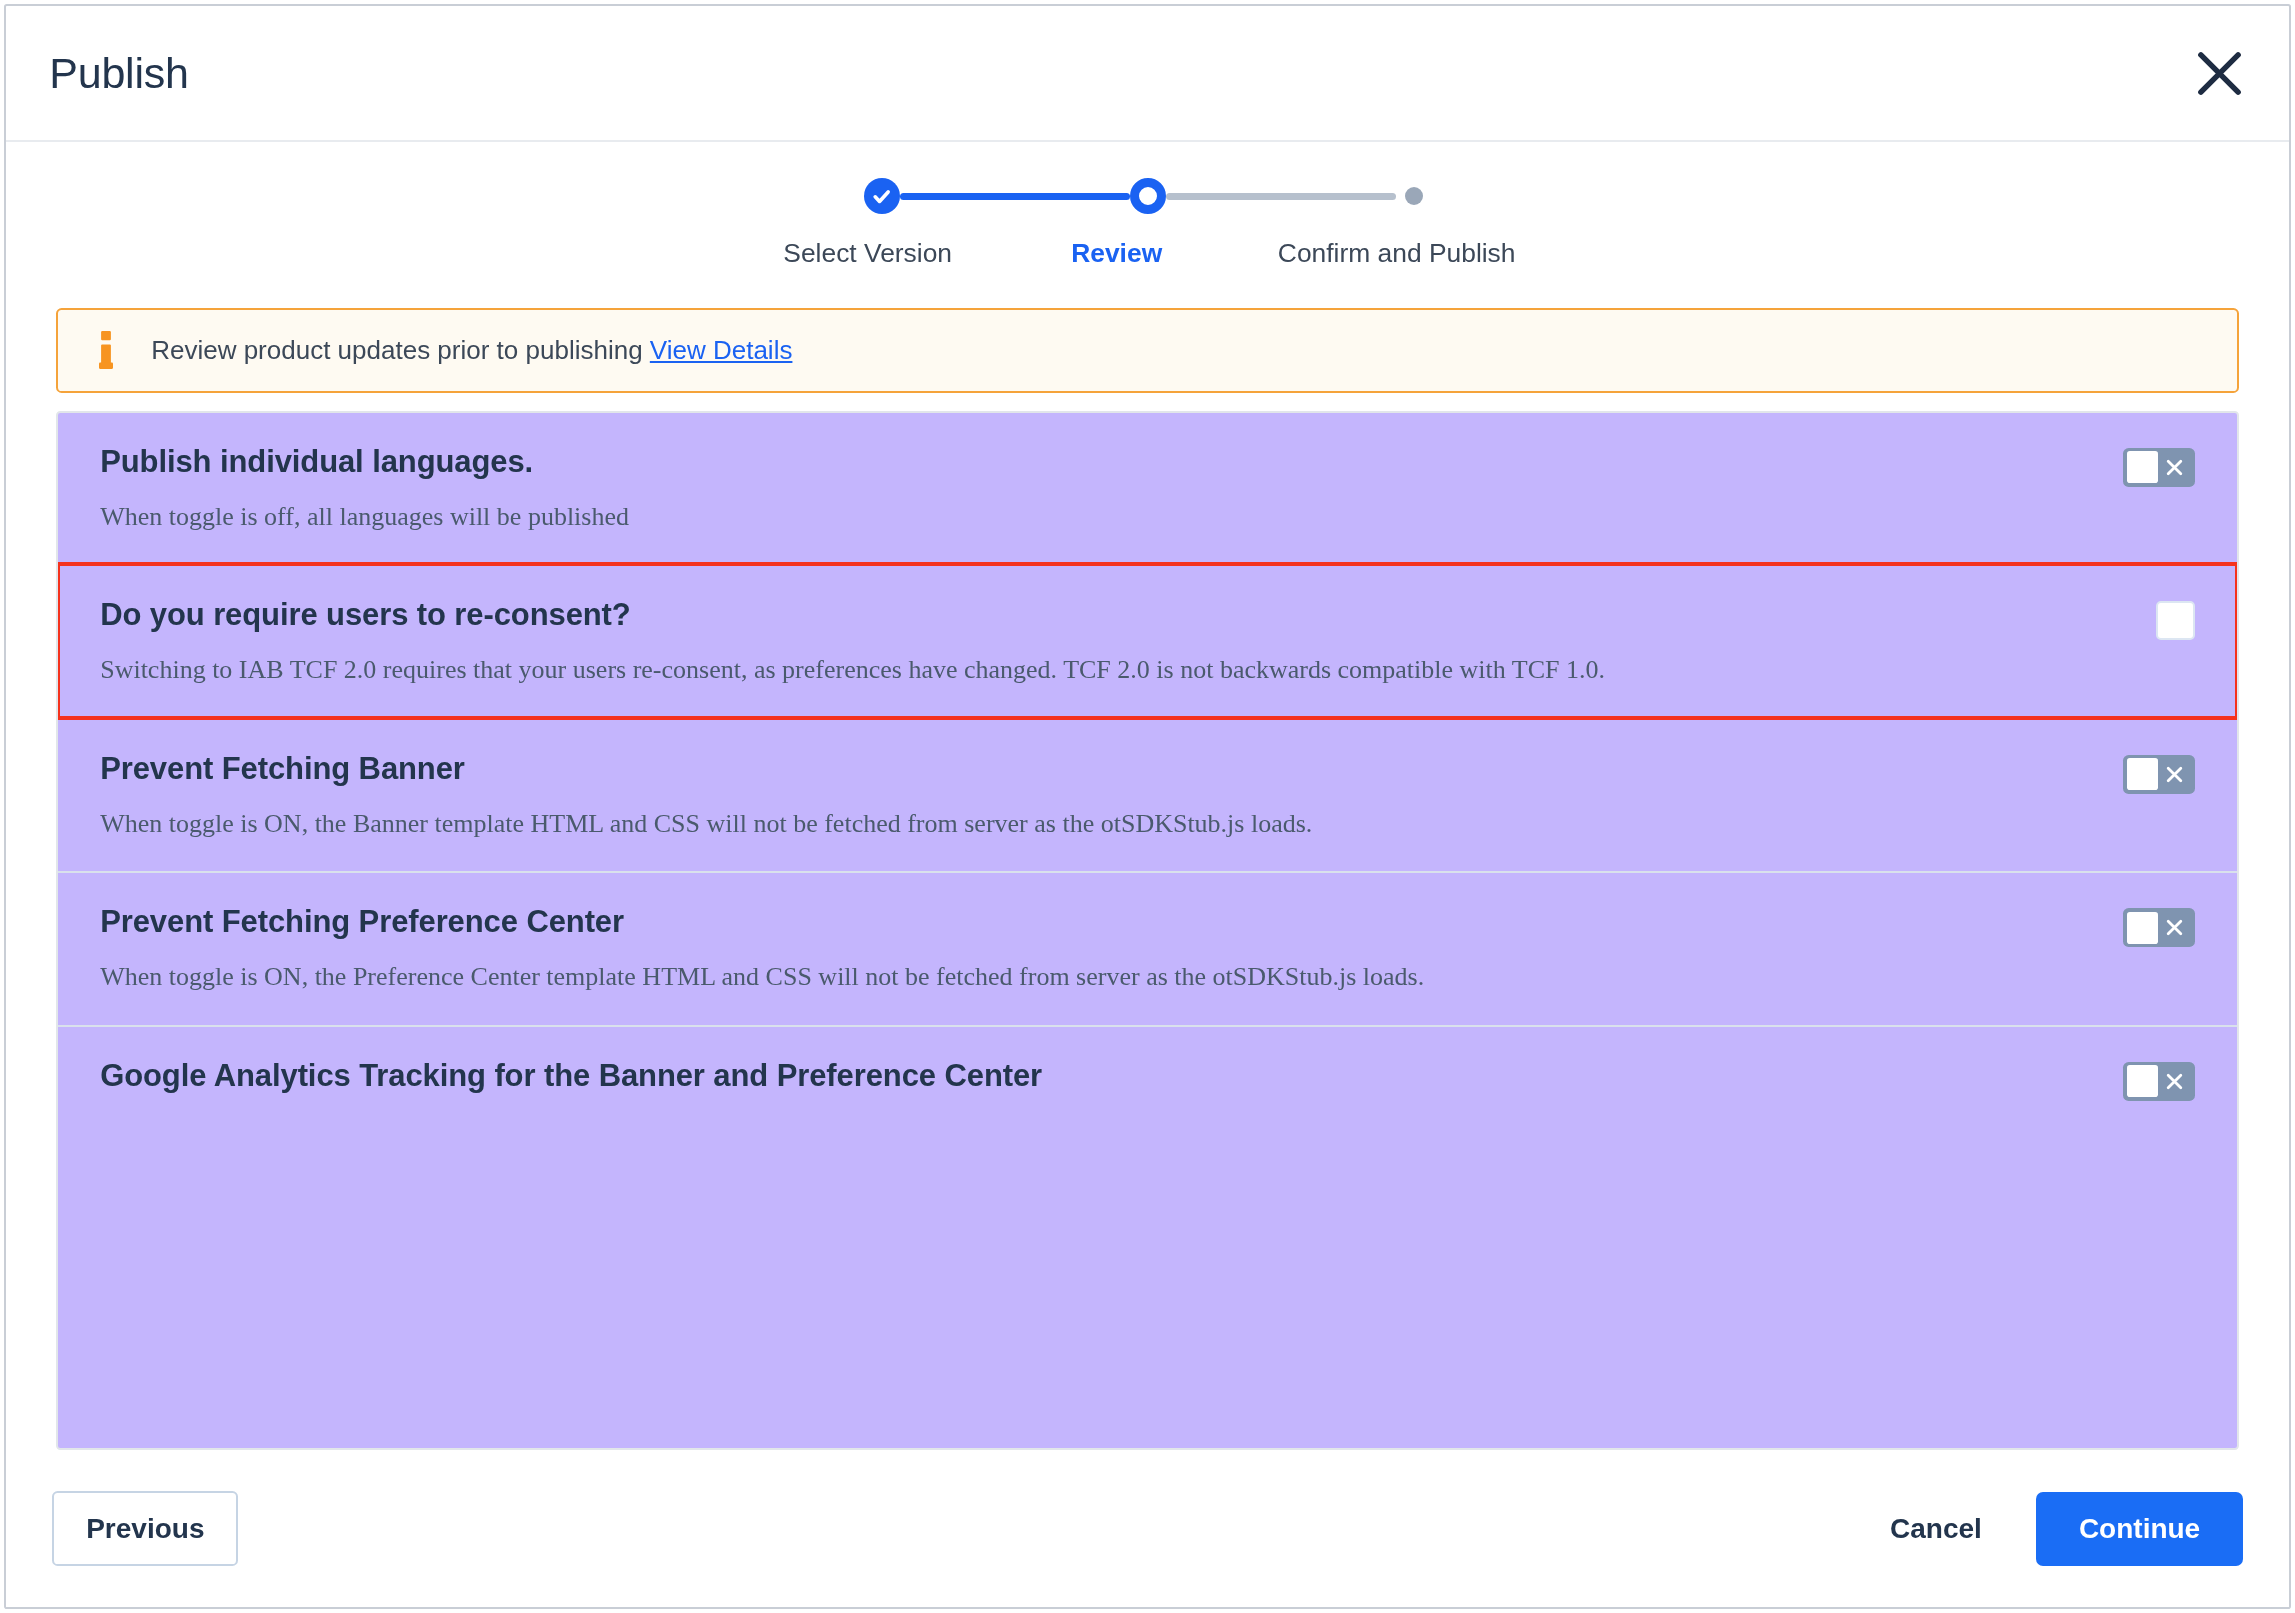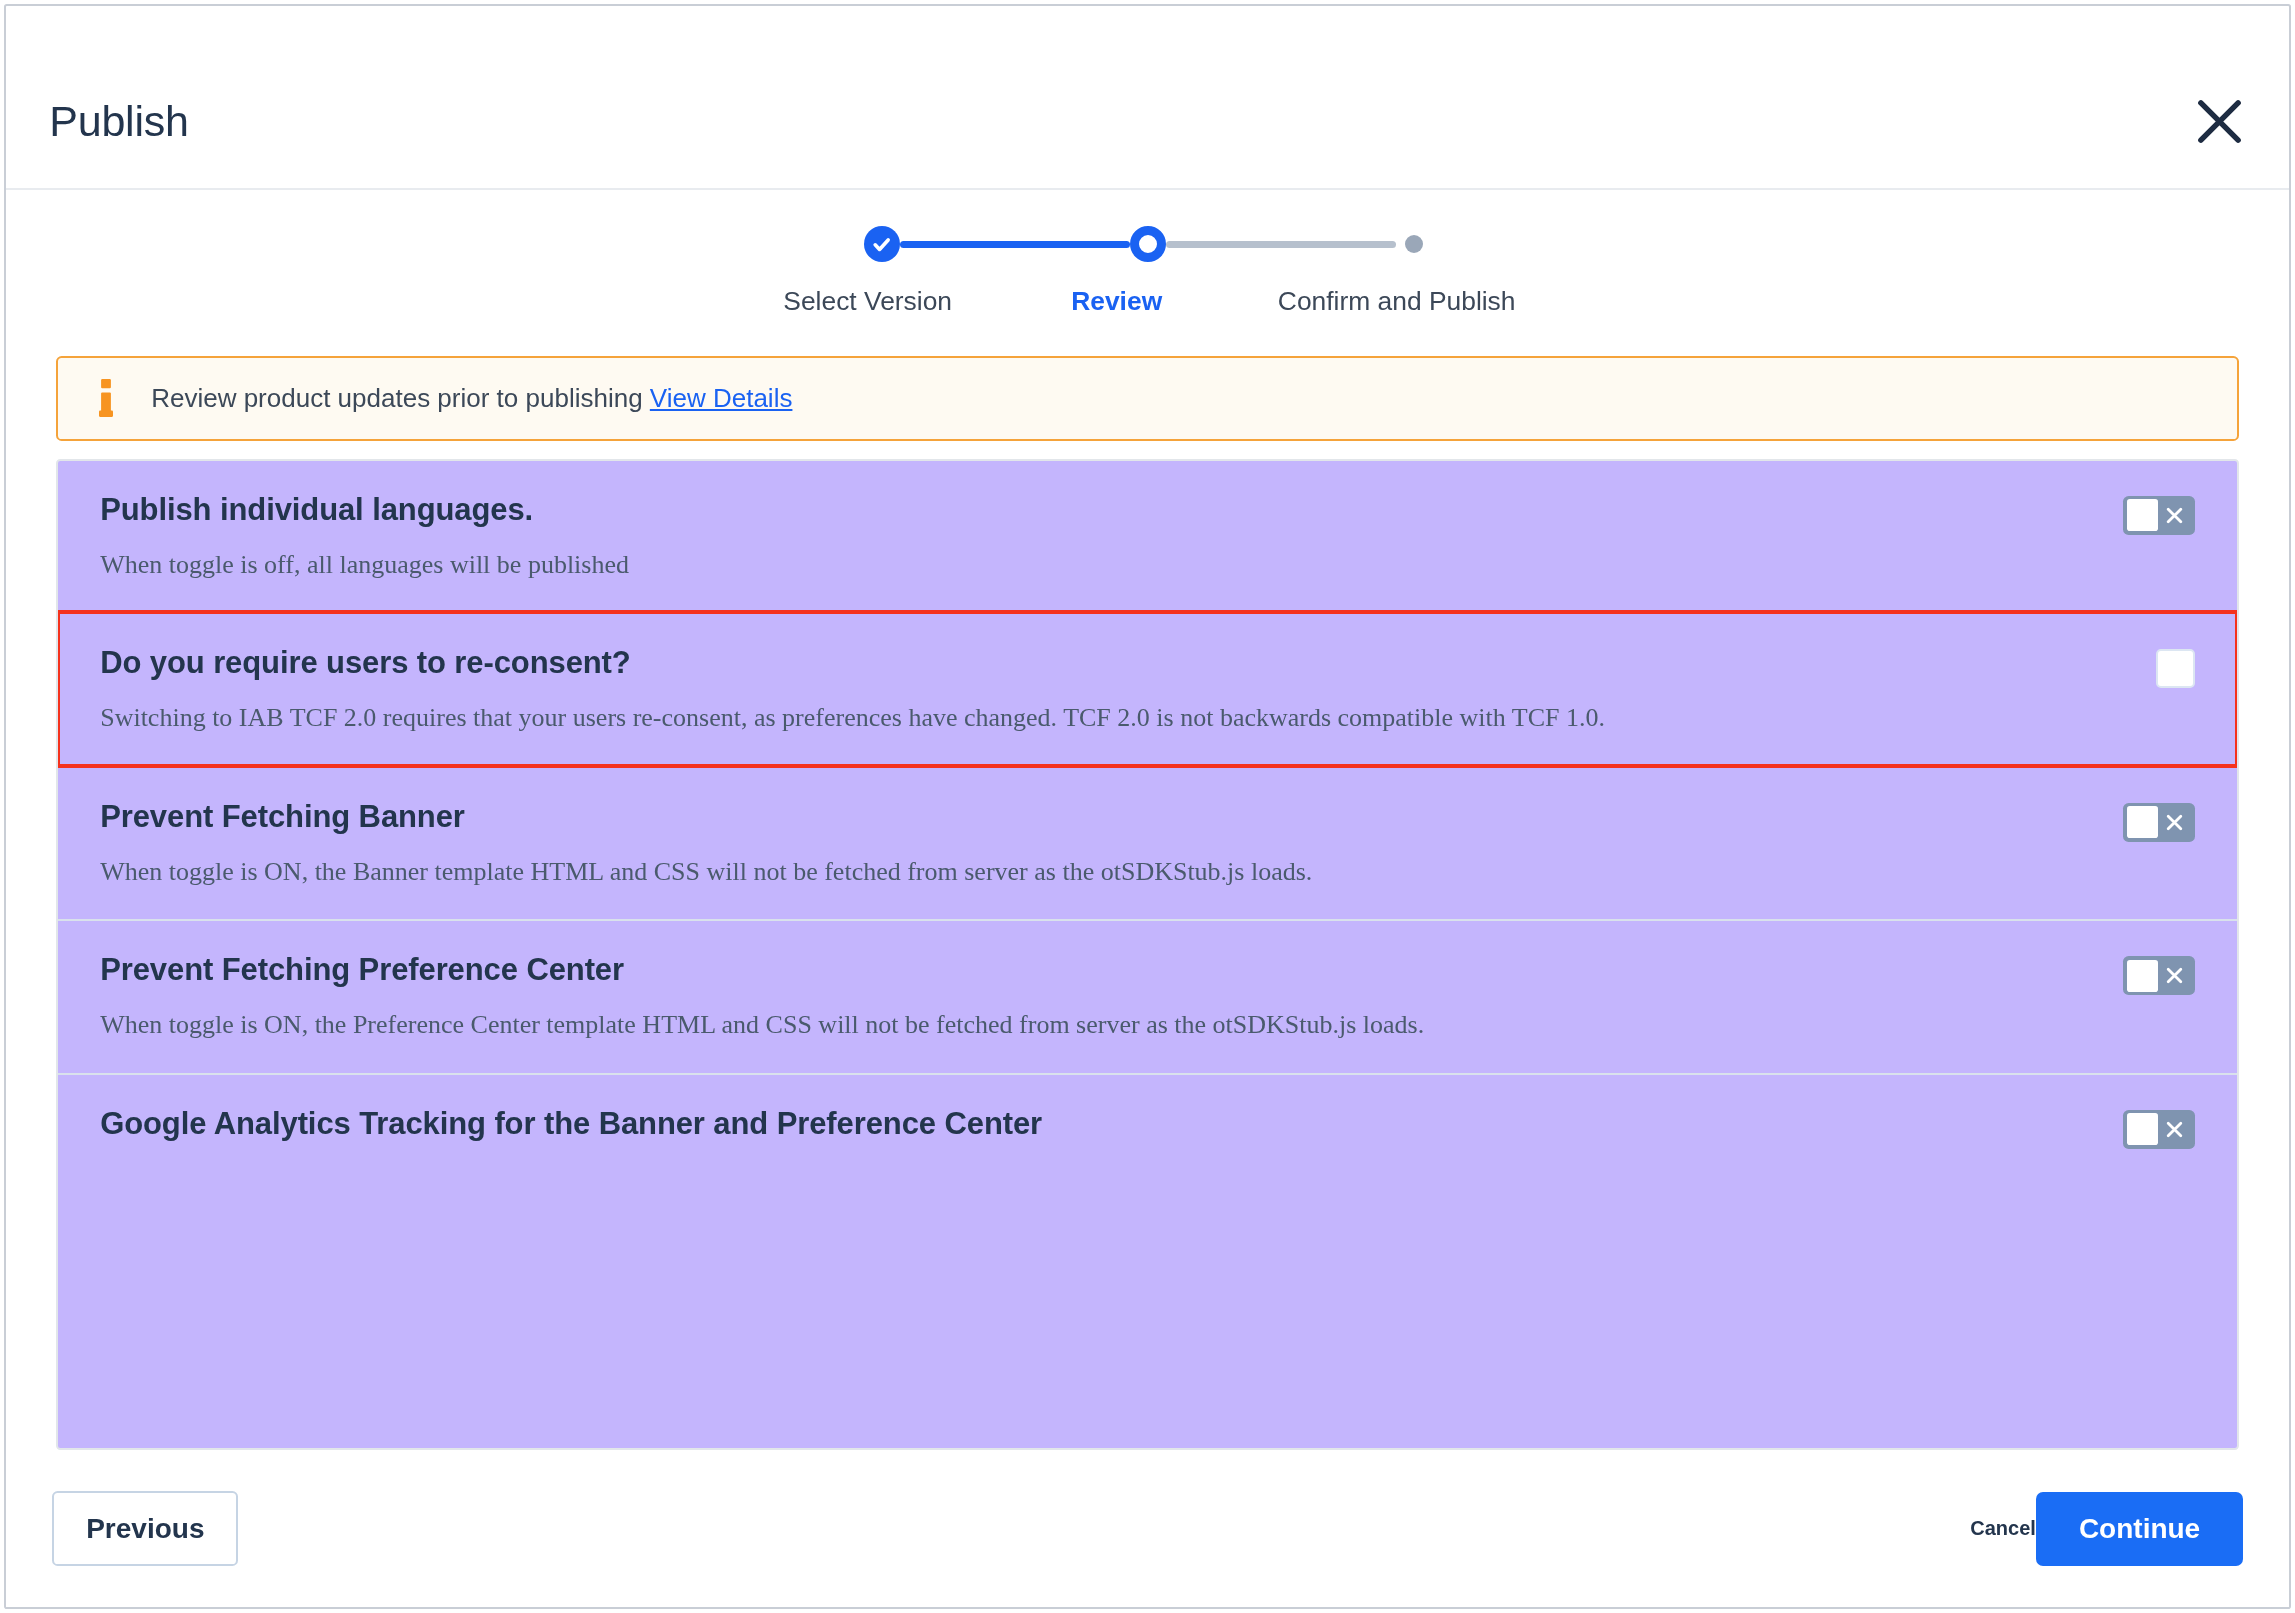--- a/index.html
+++ b/index.html
@@ -33,7 +33,6 @@
     border-bottom: 2.1px solid #e8ebef;
     display: flex;
     align-items: center;
-    margin-top: 48px;
   }
   .modal-title {
     margin-left: 43px;

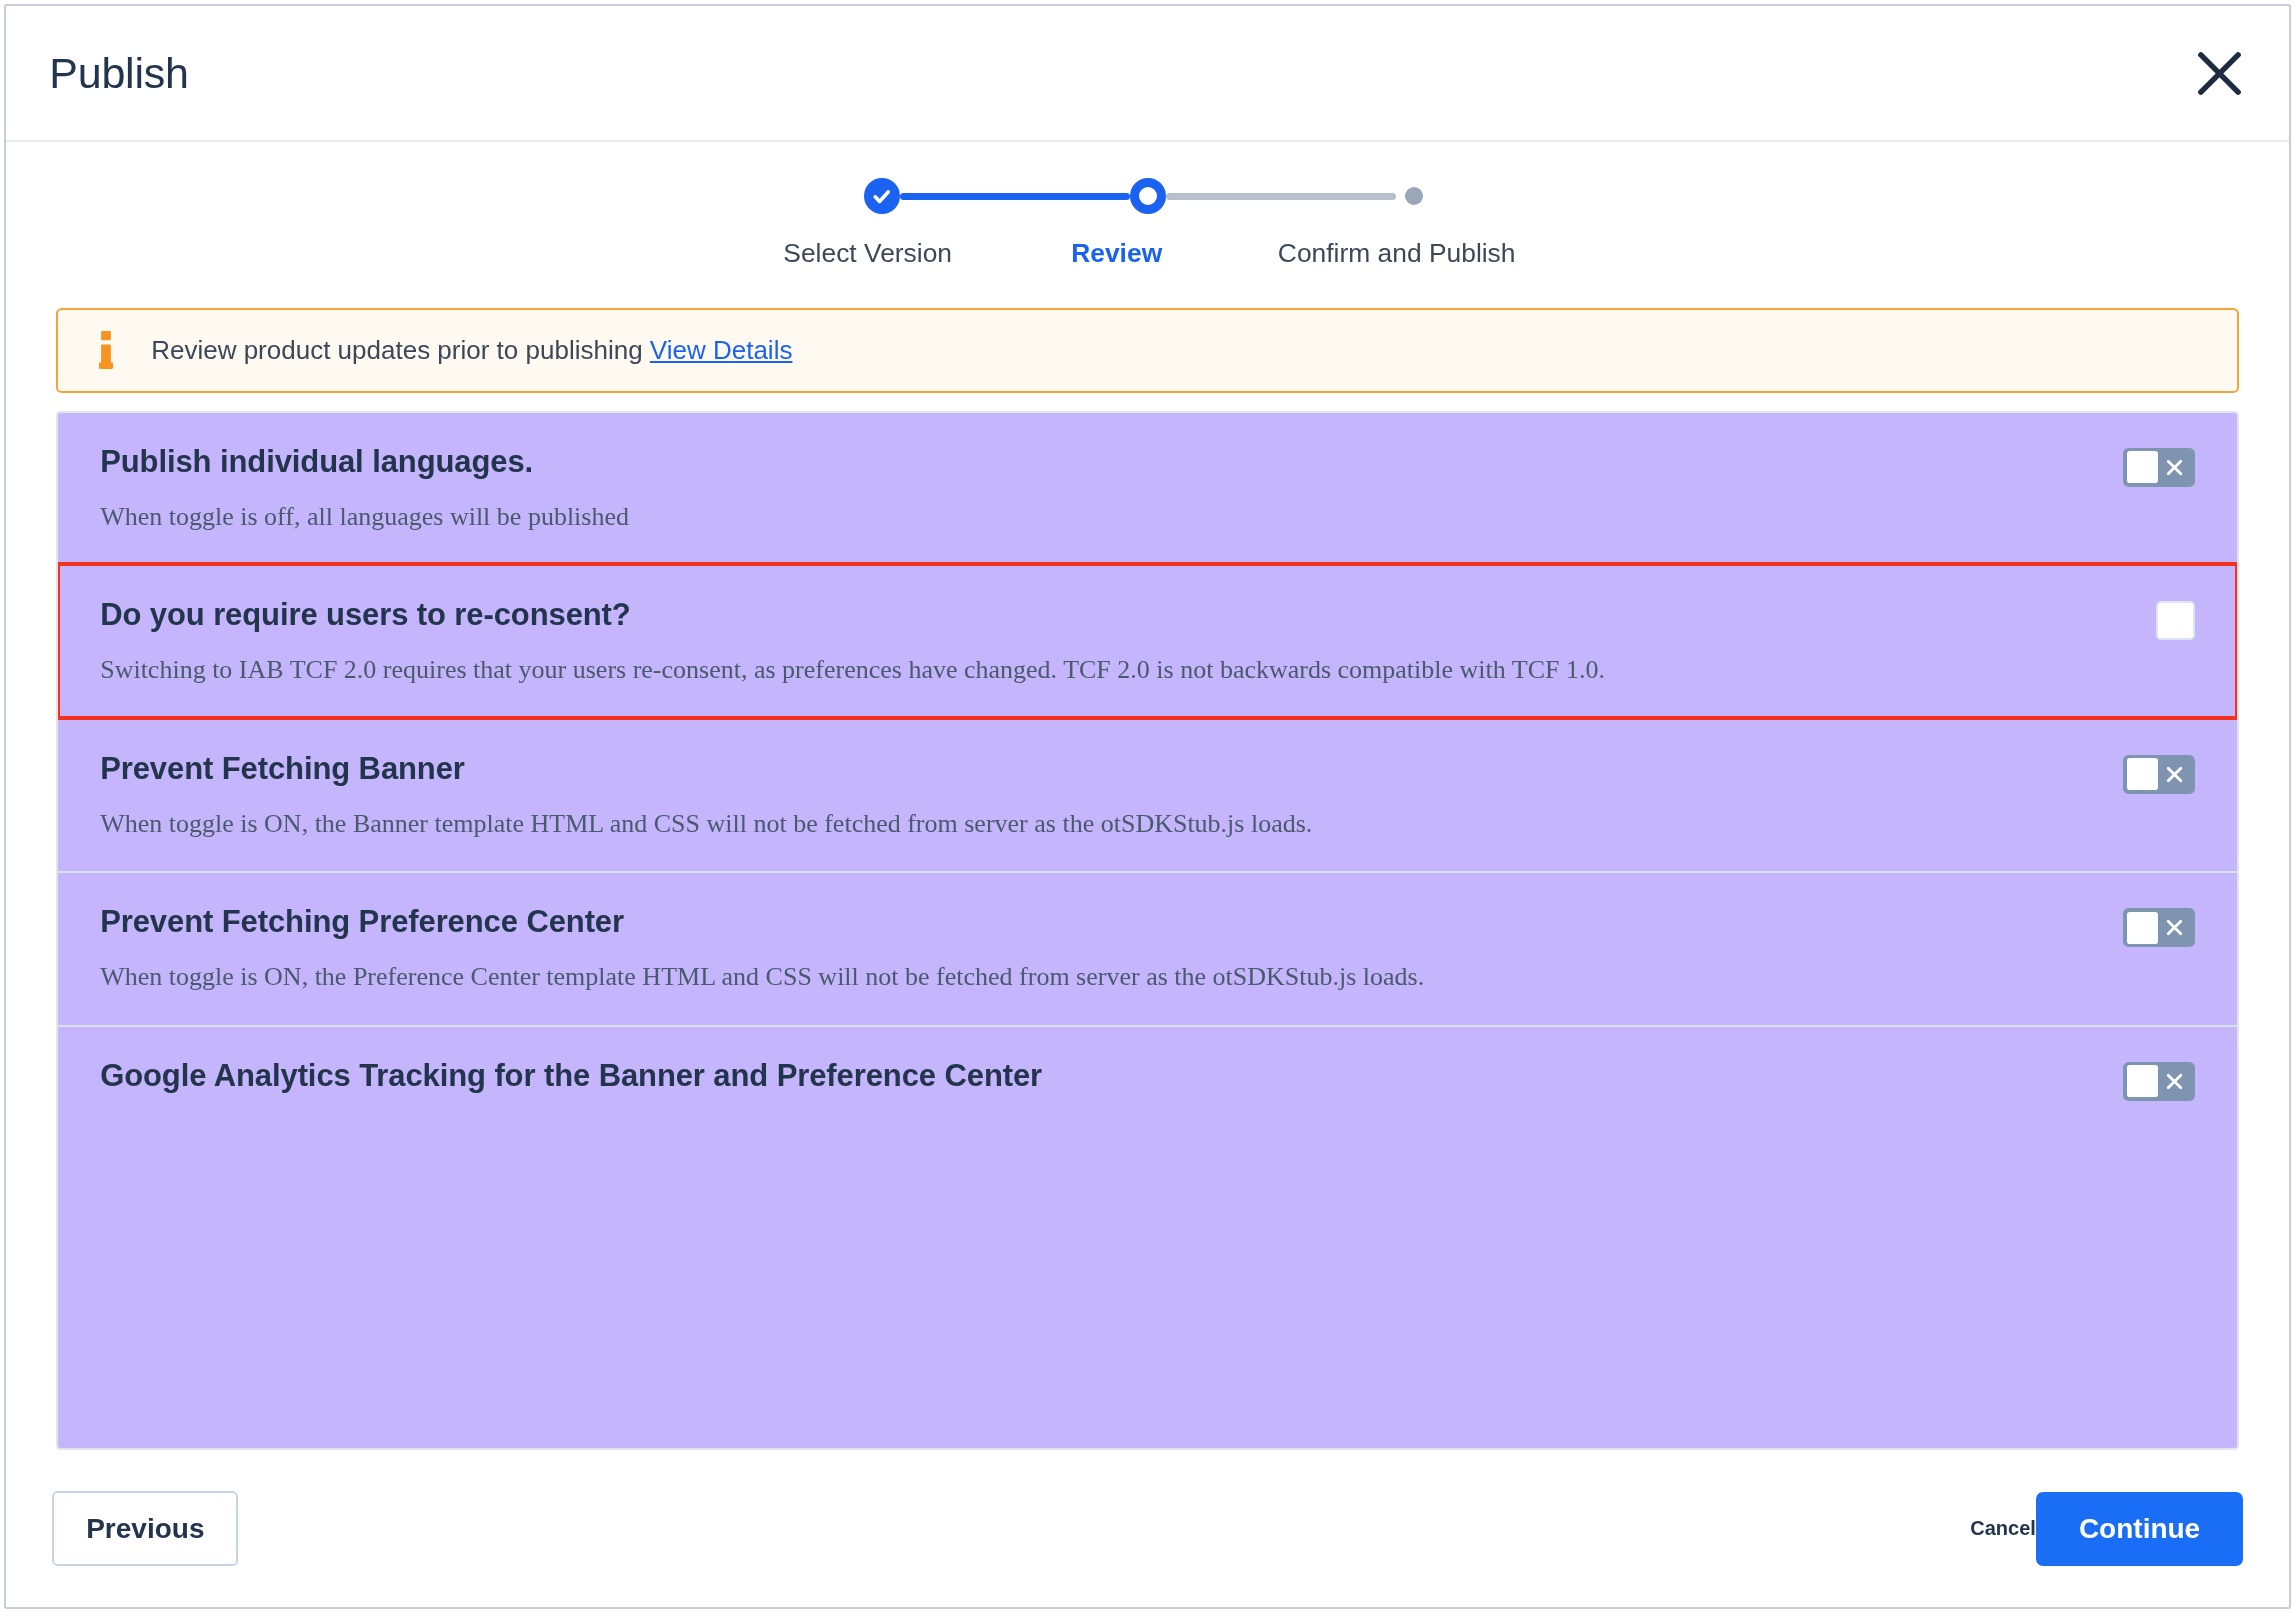--- a/index.html
+++ b/index.html
@@ -254,12 +254,13 @@
   }
   .footer-spacer { flex: 1 1 auto; }
   .btn-cancel {
-    font-size: 20px;
+    font-size: 28px;
     font-weight: 700;
     color: #23354d;
     background: none;
     border: none;
     cursor: pointer;
+    margin-right: 54px;
     font-family: "Liberation Sans", sans-serif;
   }
   .btn-continue {

